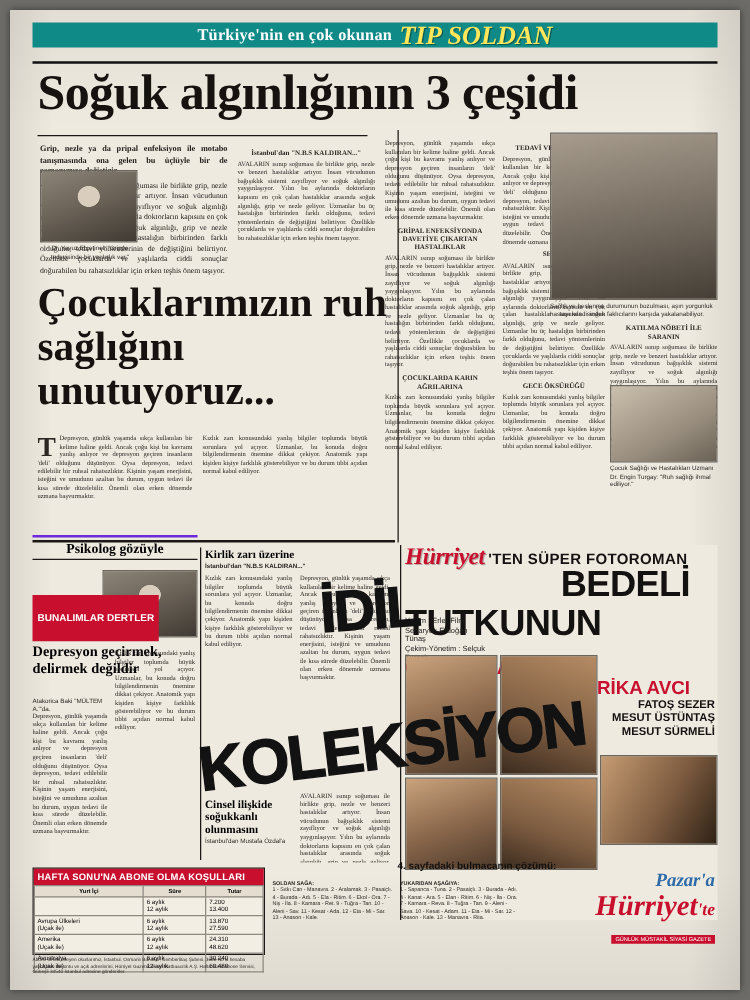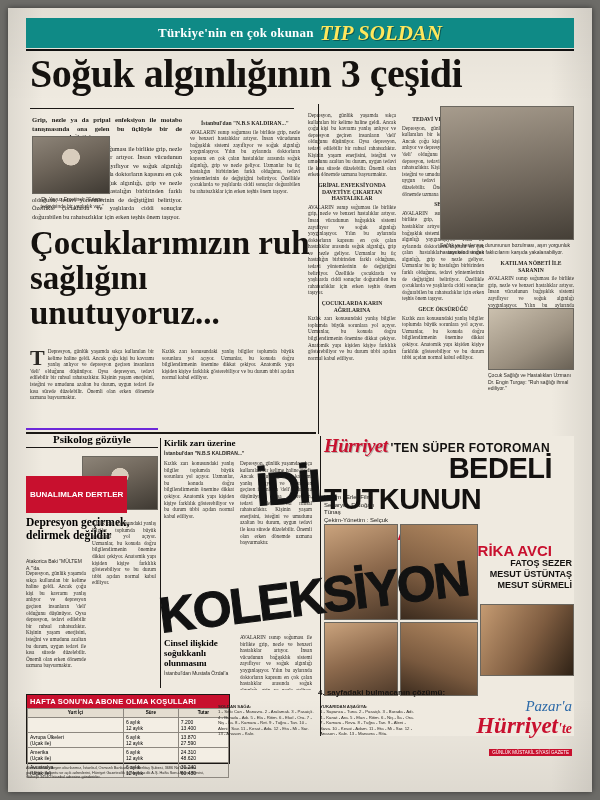--- a/index.html
+++ b/index.html
@@ -26,7 +26,7 @@
 
   
   .banner {
-    position:absolute; left:18px; top:10px; width:548px; height:30px;
+    position:absolute; left:18px; top:10px; width:548px; height:20px;
     background:#0f8a86;
     display:flex; align-items:center; justify-content:center;
     overflow:hidden;

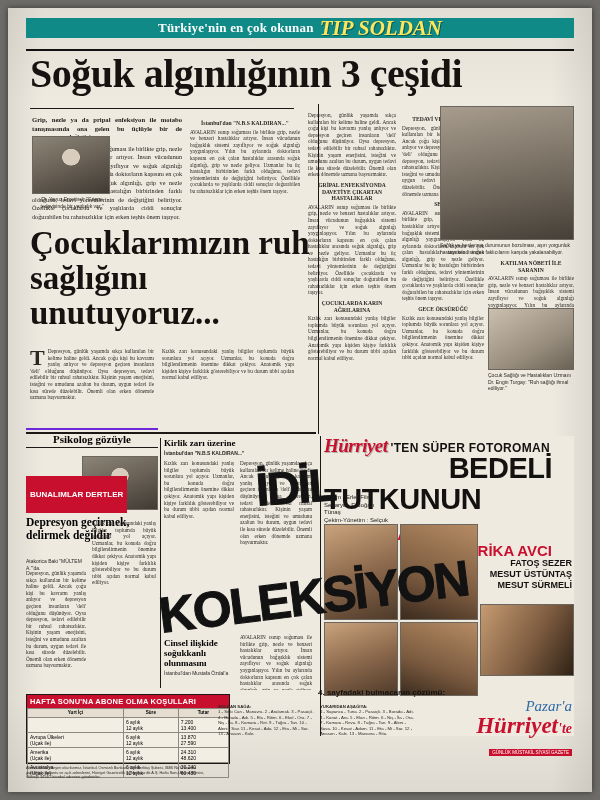--- a/index.html
+++ b/index.html
@@ -136,7 +136,7 @@
 
   
   .sub-table {
-    position:absolute; left:18px; top:686px; width:204px; height:70px;
+    position:absolute; left:18px; top:686px; width:186px; height:70px;
     border:1px solid #1b1815; background:#f3eee4;
   }
   .sub-table .st-head {

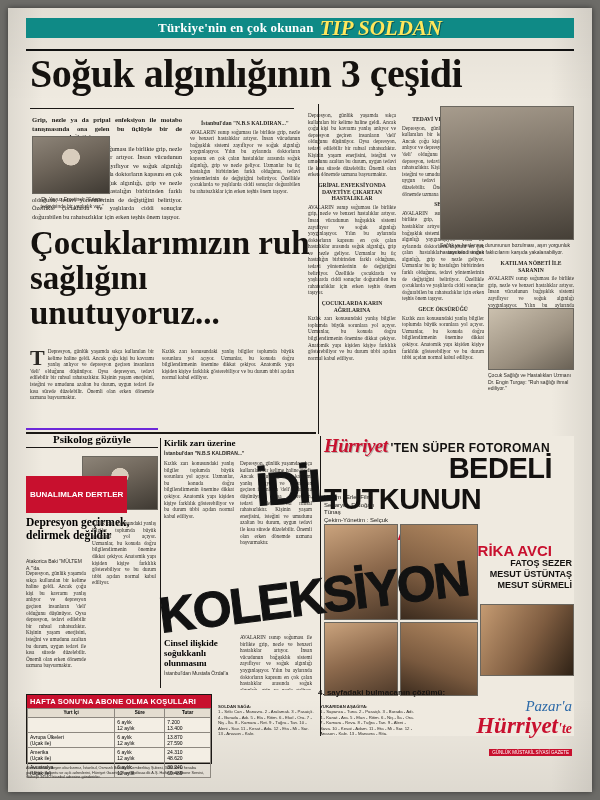--- a/index.html
+++ b/index.html
@@ -159,7 +159,7 @@
   .pazar-logo {
     position:absolute; right:20px; bottom:34px; text-align:right;
   }
-  .pazar-logo .p1 { font-family:"Liberation Serif", serif; font-style:italic; font-size:15px; color:#2d6aa8; font-weight:normal;margin-top:40px;}
+  .pazar-logo .p1 { font-family:"Liberation Serif", serif; font-style:italic; font-size:15px; color:#2d6aa8; font-weight:bold;margin-top:40px;}
   .pazar-logo .p2 { font-family:"Liberation Serif", serif; font-style:italic; font-weight:bold; font-size:23px; color:#c8102e; line-height:22px;}
   .pazar-logo .p3 { font-family:"Liberation Sans", sans-serif; font-size:4.5px; color:#fff; background:#c8102e; padding:1px 3px; display:inline-block;}
 

